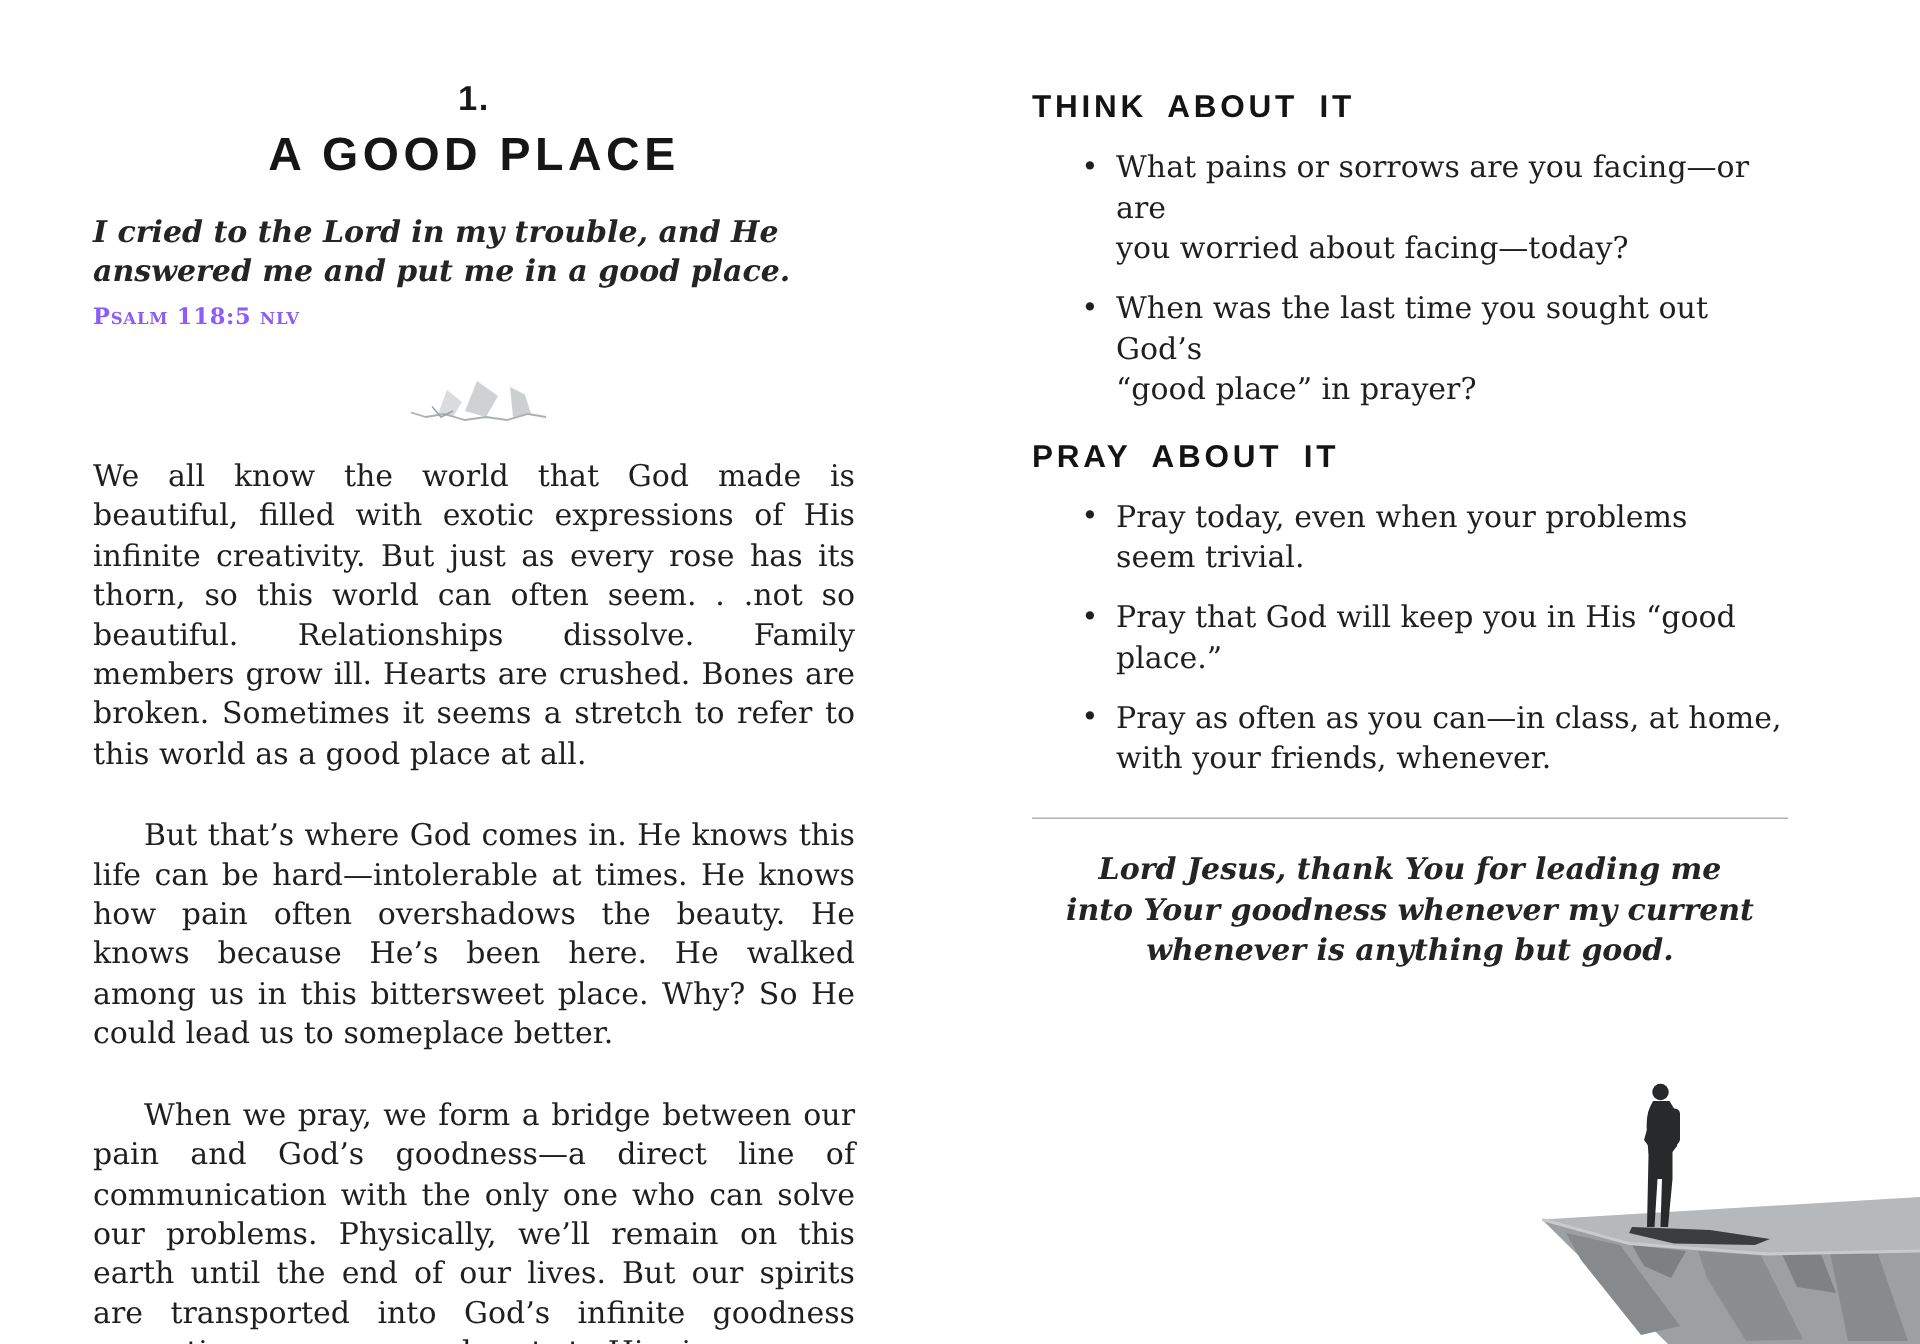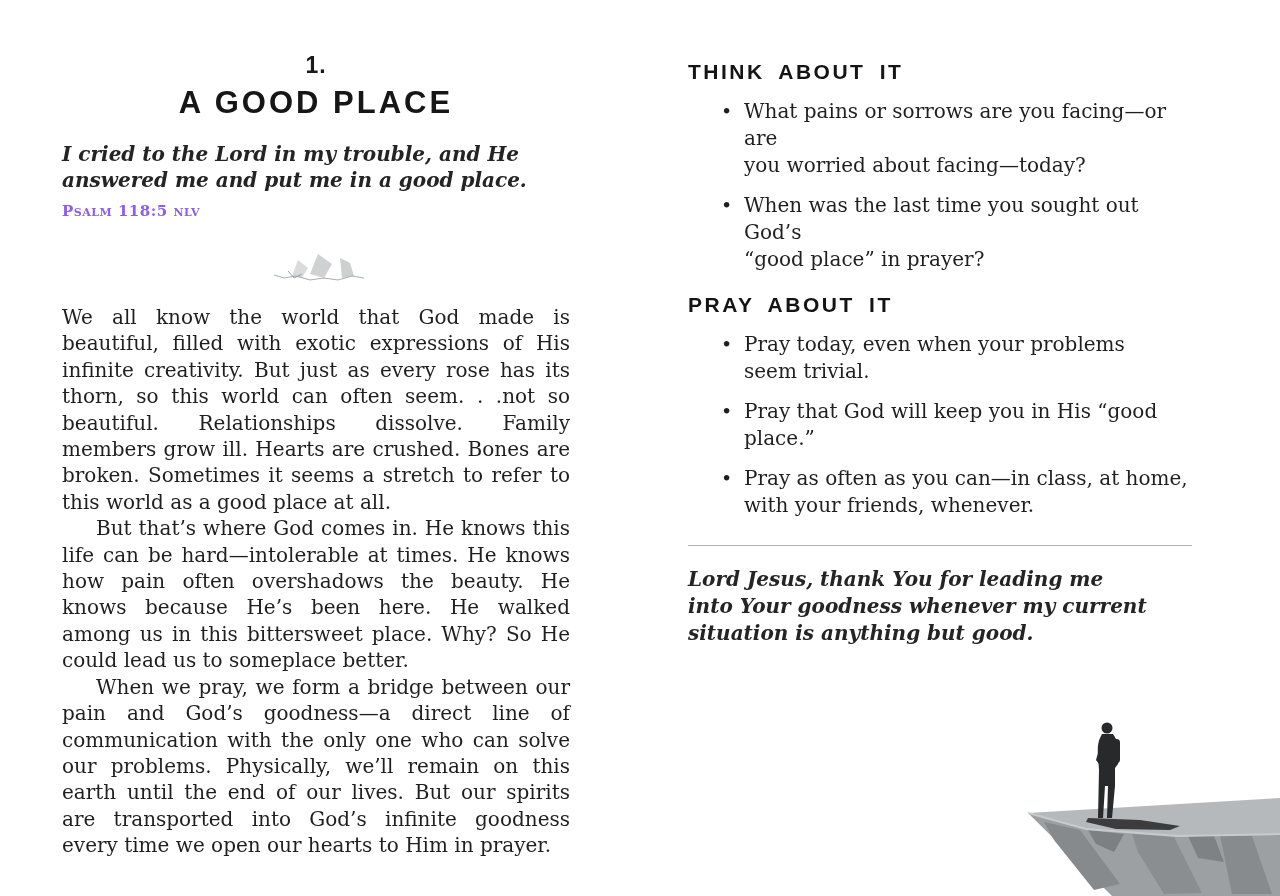--- a/index.html
+++ b/index.html
@@ -68,7 +68,7 @@
     color: #1f1f1f;
   }
   .body-text p { margin: 0; }
-  .body-text p.indent { text-indent: 34px; }
+  .body-text p.indent { text-indent: 34px; margin-top: 28px; }
 
   
   .page-right {

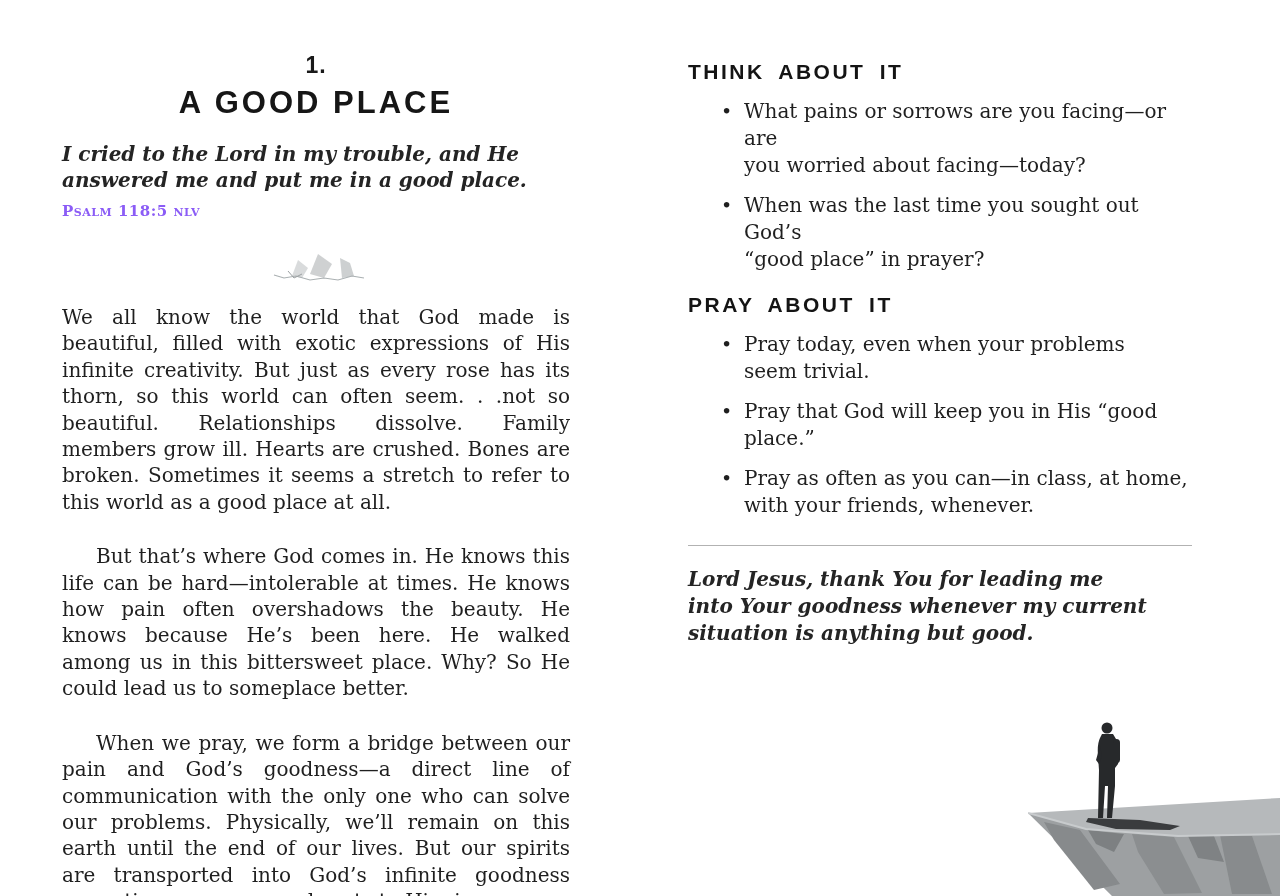--- a/index.html
+++ b/index.html
@@ -114,7 +114,7 @@
     margin: 26px 0 20px 0;
   }
   .prayer {
-    text-align: left;
+    text-align: center;
     font-family: "DejaVu Serif", serif;
     font-style: italic;
     font-weight: bold;

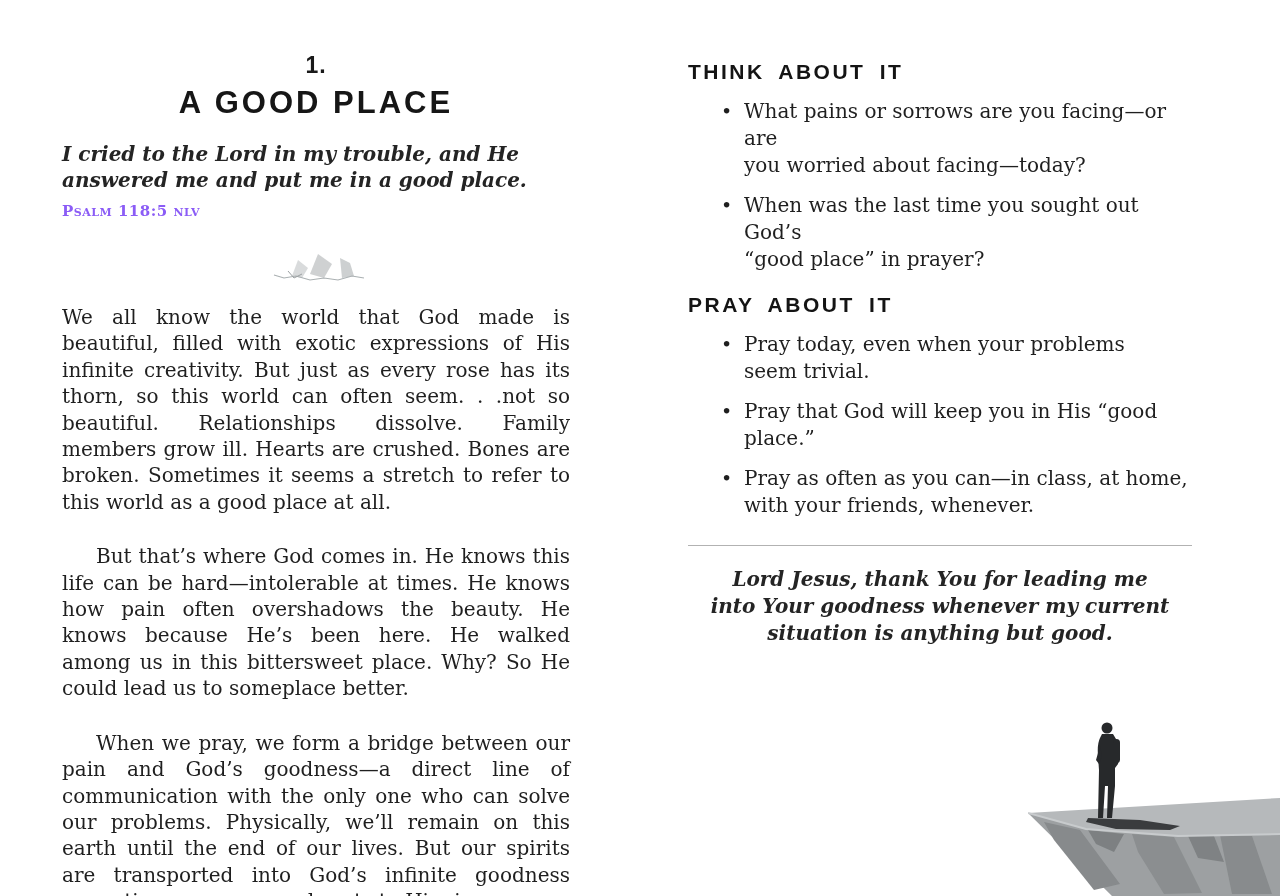--- a/index.html
+++ b/index.html
@@ -187,7 +187,7 @@
     <div class="prayer">
       <div>Lord Jesus, thank You for leading me</div>
       <div>into Your goodness whenever my current</div>
-      <div>situation is anything but good.</div>
+      <div>whenever is anything but good.</div>
     </div>
   </div>
 

